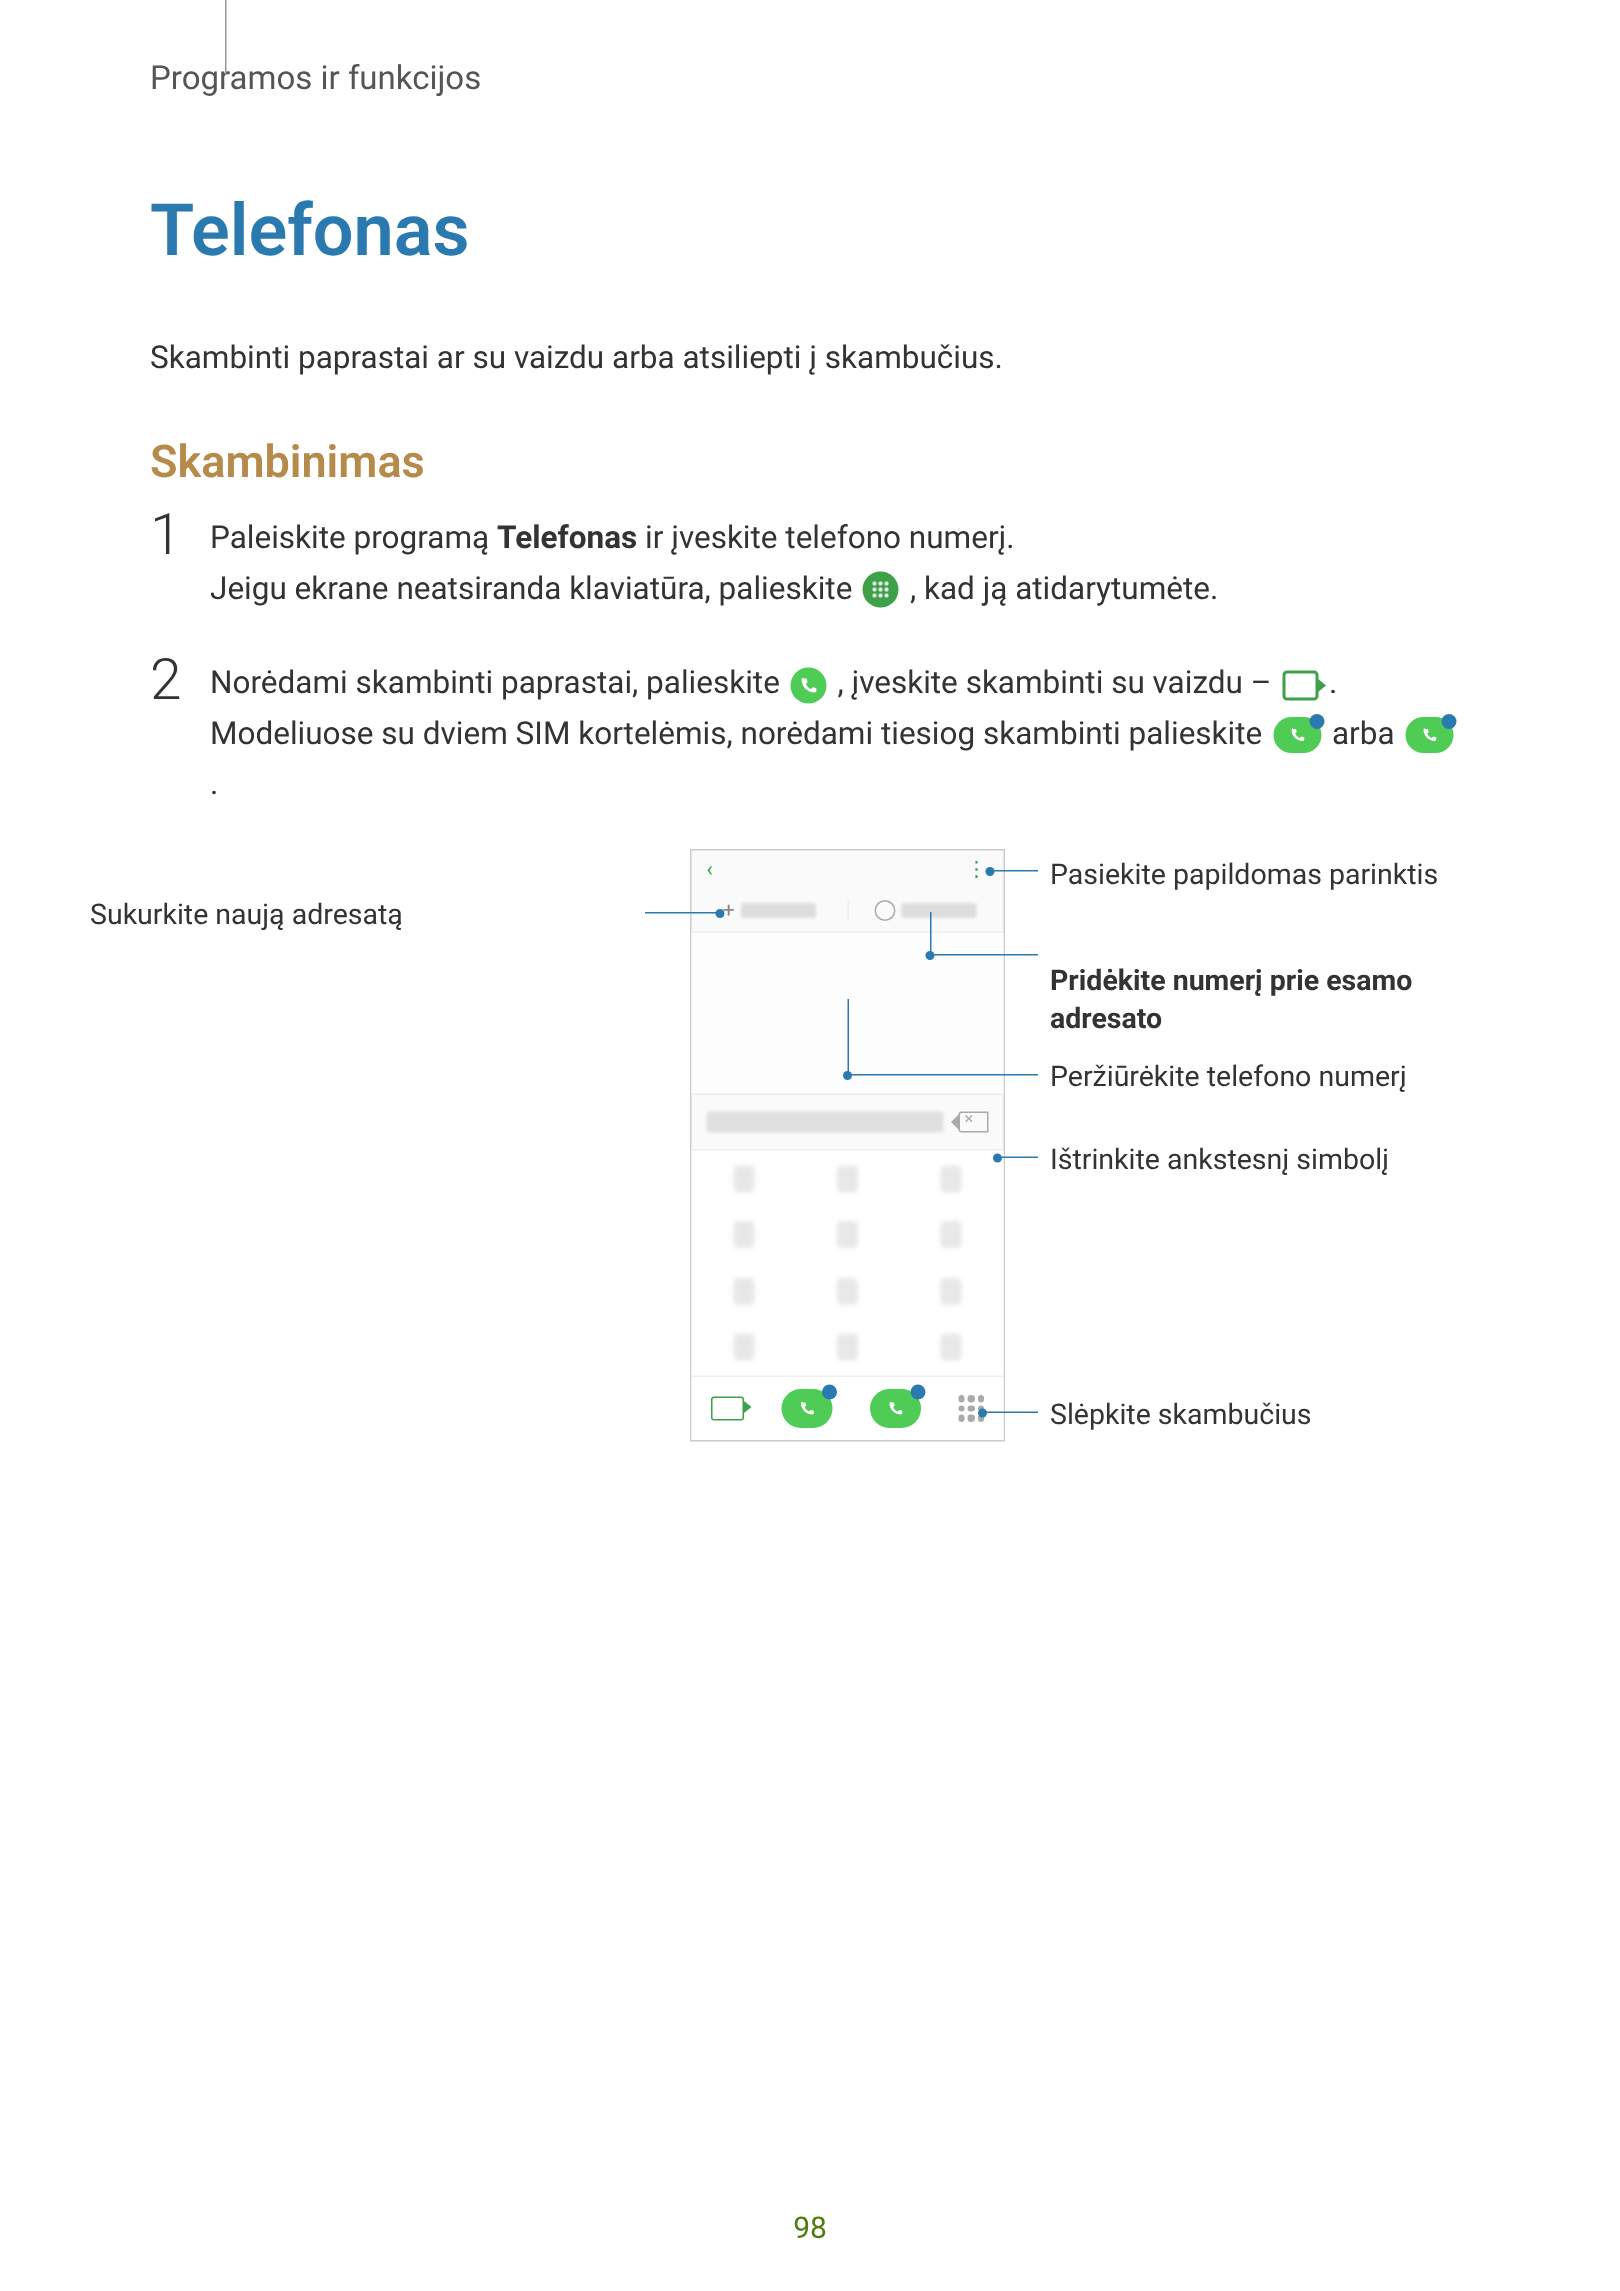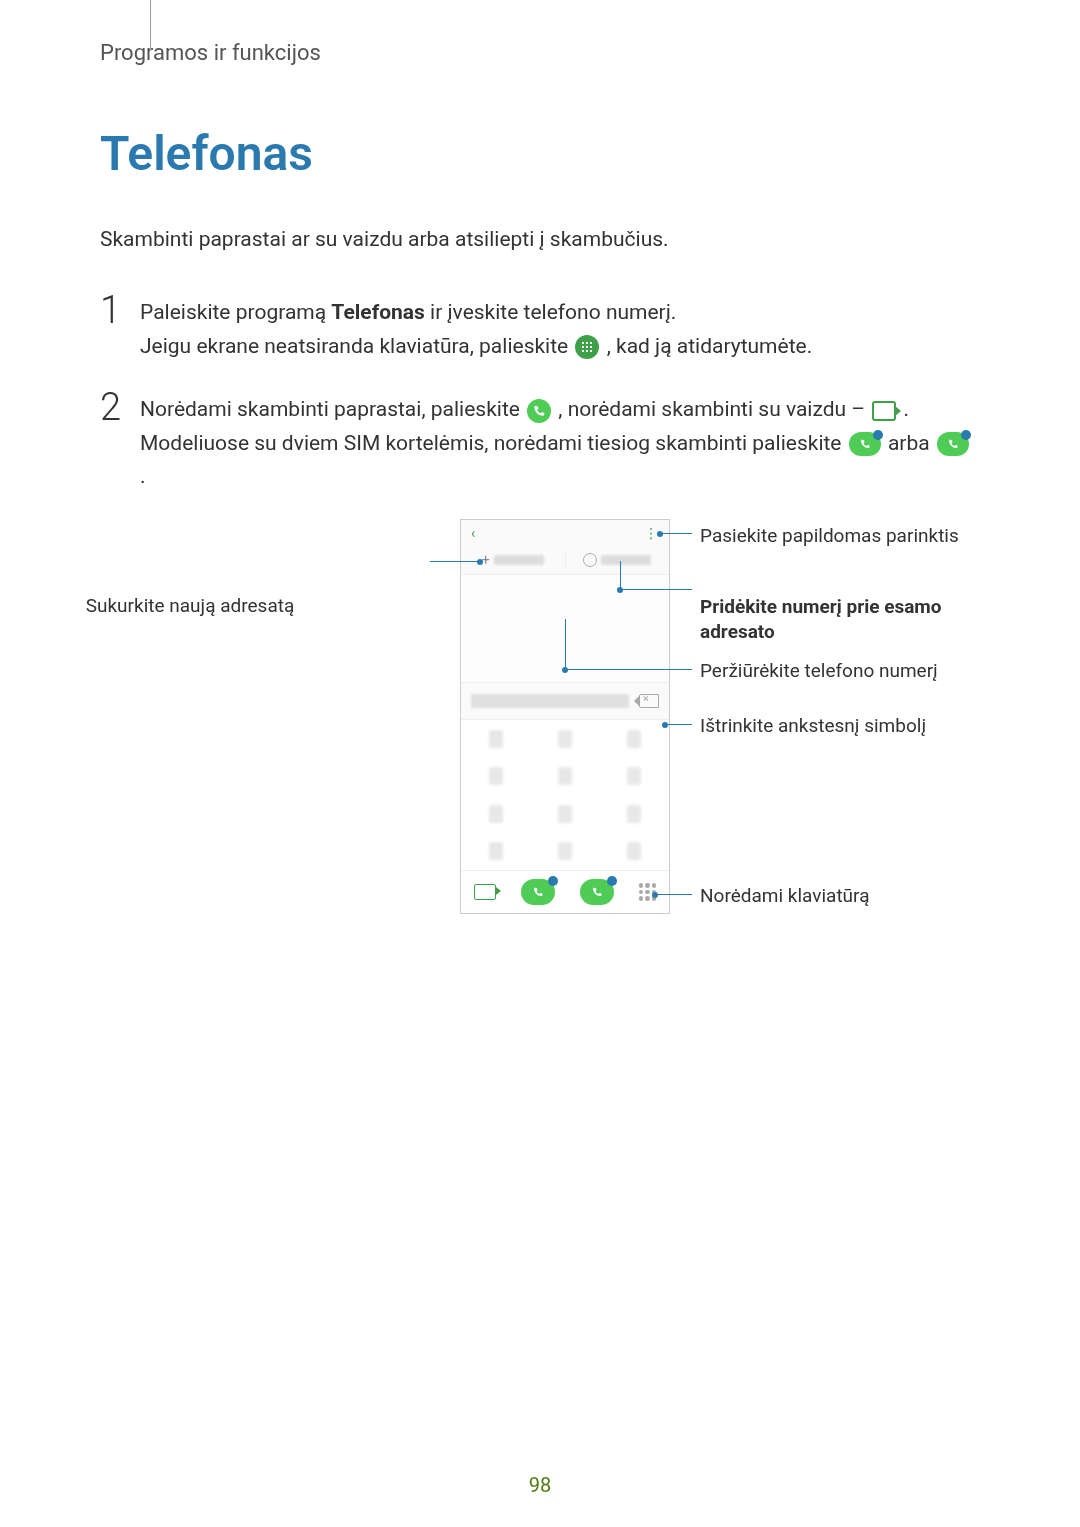--- a/index.html
+++ b/index.html
@@ -210,6 +210,7 @@
 
   <div class="intro-text">Skambinti paprastai ar su vaizdu arba atsiliepti į skambučius.</div>
 
+  <h2 class="section">Skambinimas</h2>
 
   <div class="step">
     <div class="step-num">1</div>

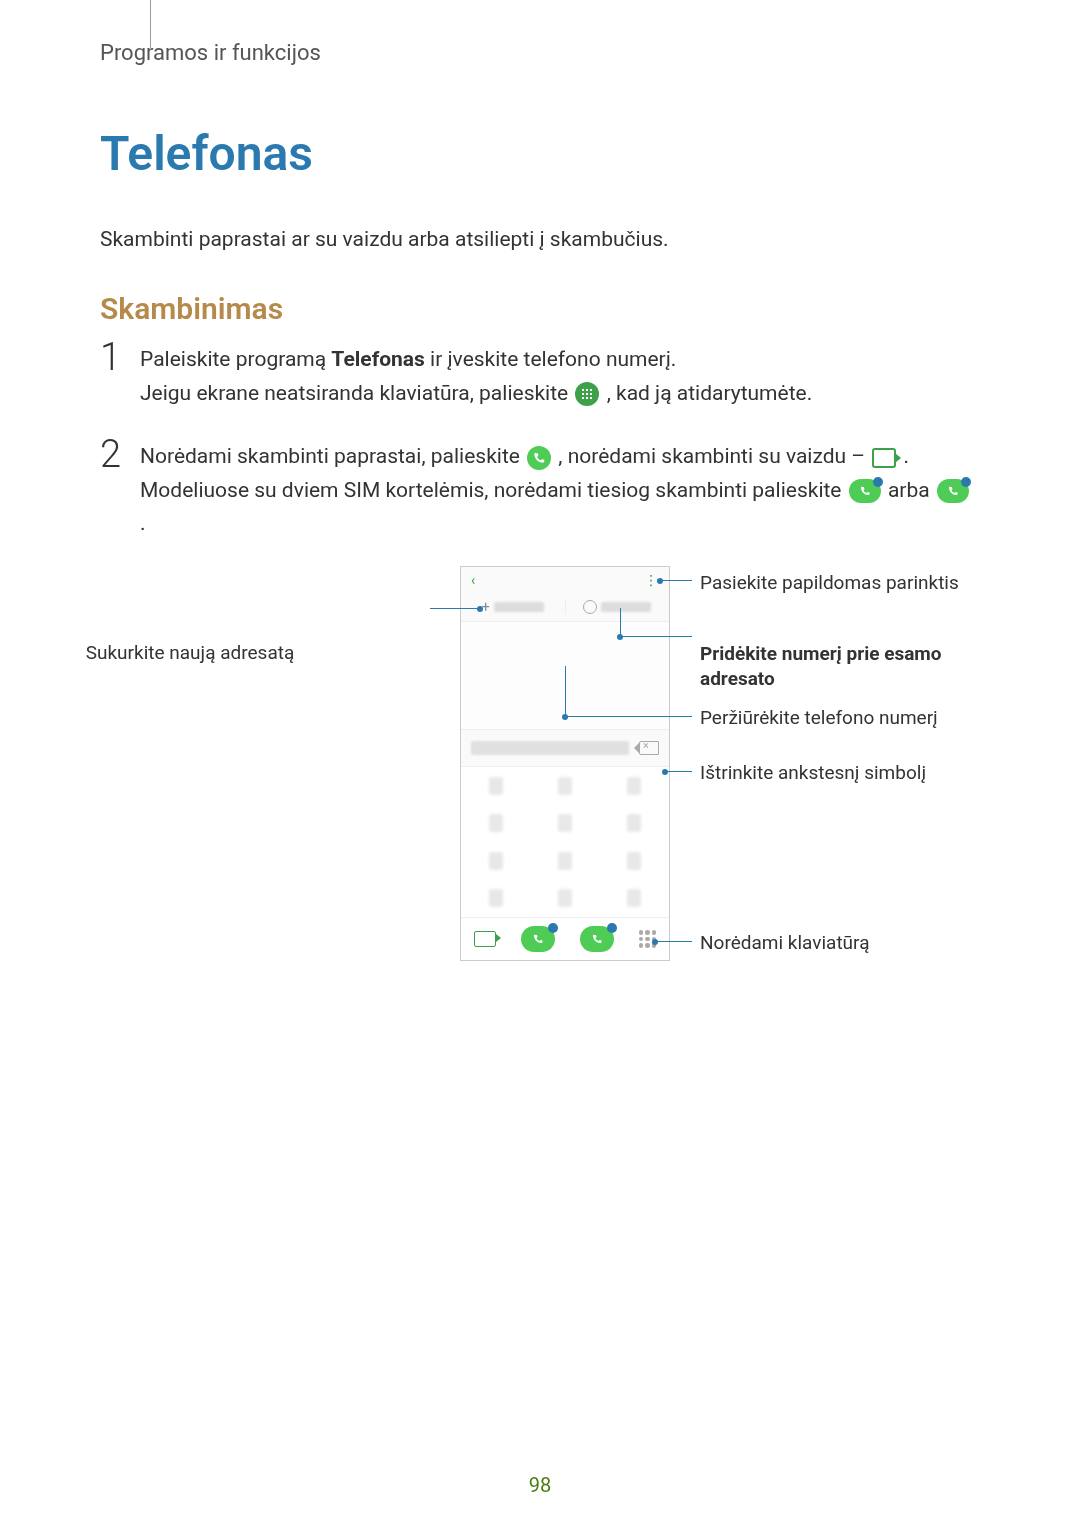--- a/index.html
+++ b/index.html
@@ -231,7 +231,7 @@
             <path d="M6 3c-1 0-2 1-2 2 0 8 7 15 15 15 1 0 2-1 2-2v-3l-4-1-2 2c-3-1-5-3-6-6l2-2-1-4H6z"></path>
           </svg>
       </span>
-      <span>, norėdami skambinti su vaizdu – </span>
+      <span>, įveskite skambinti su vaizdu – </span>
       <span class="inline-icon ic-video"></span>
       <span>.</span><br>
       <span>Modeliuose su dviem SIM kortelėmis, norėdami tiesiog skambinti palieskite </span>

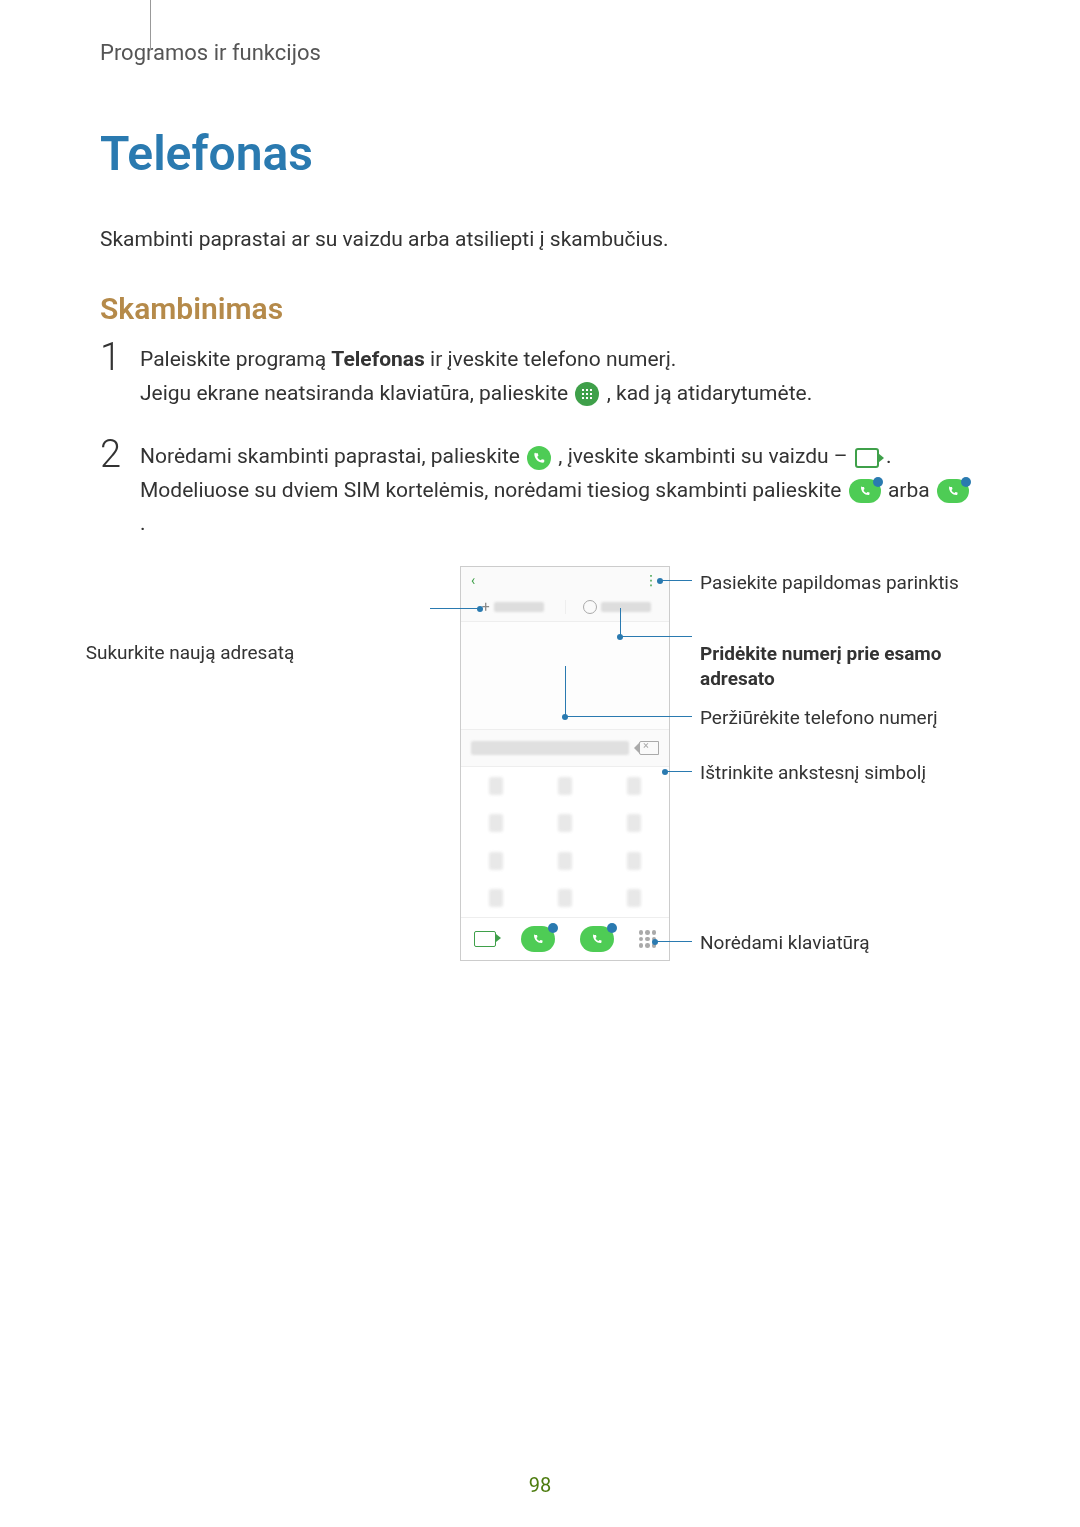--- a/index.html
+++ b/index.html
@@ -173,7 +173,7 @@
     color: #333;
     line-height: 1.3;
   }
-  .callout.left { text-align: center; margin-top: 43px; }
+  .callout.left { text-align: left; }
   .lead {
     position: absolute;
     border-top: 1px solid #2a7ab0;

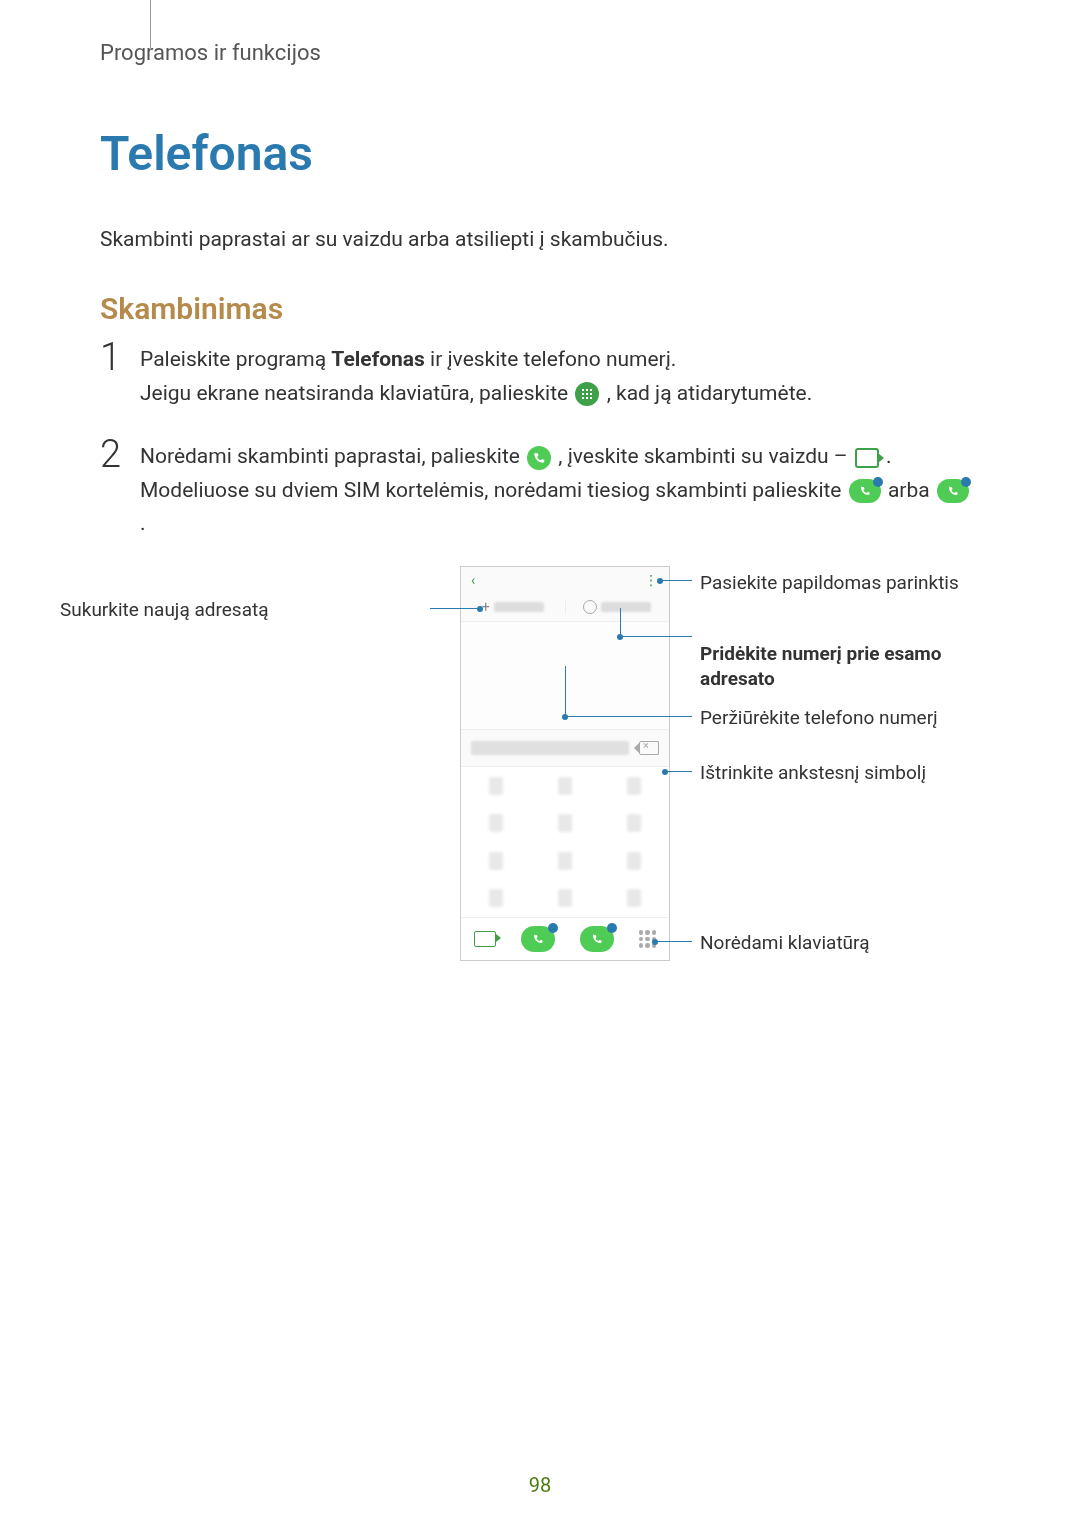--- a/index.html
+++ b/index.html
@@ -366,7 +366,7 @@
         <span class="dot" style="left:-3px;"></span>
       </div>
 
-    <div class="callout" style="left:600px; top:365px;">Norėdami klaviatūrą</div>
+    <div class="callout" style="left:600px; top:365px;">Slėpkite skambučius</div>
     <div class="lead" style="left:555px; top:375px; width:37px;">
         <span class="dot" style="left:-3px;"></span>
       </div>

